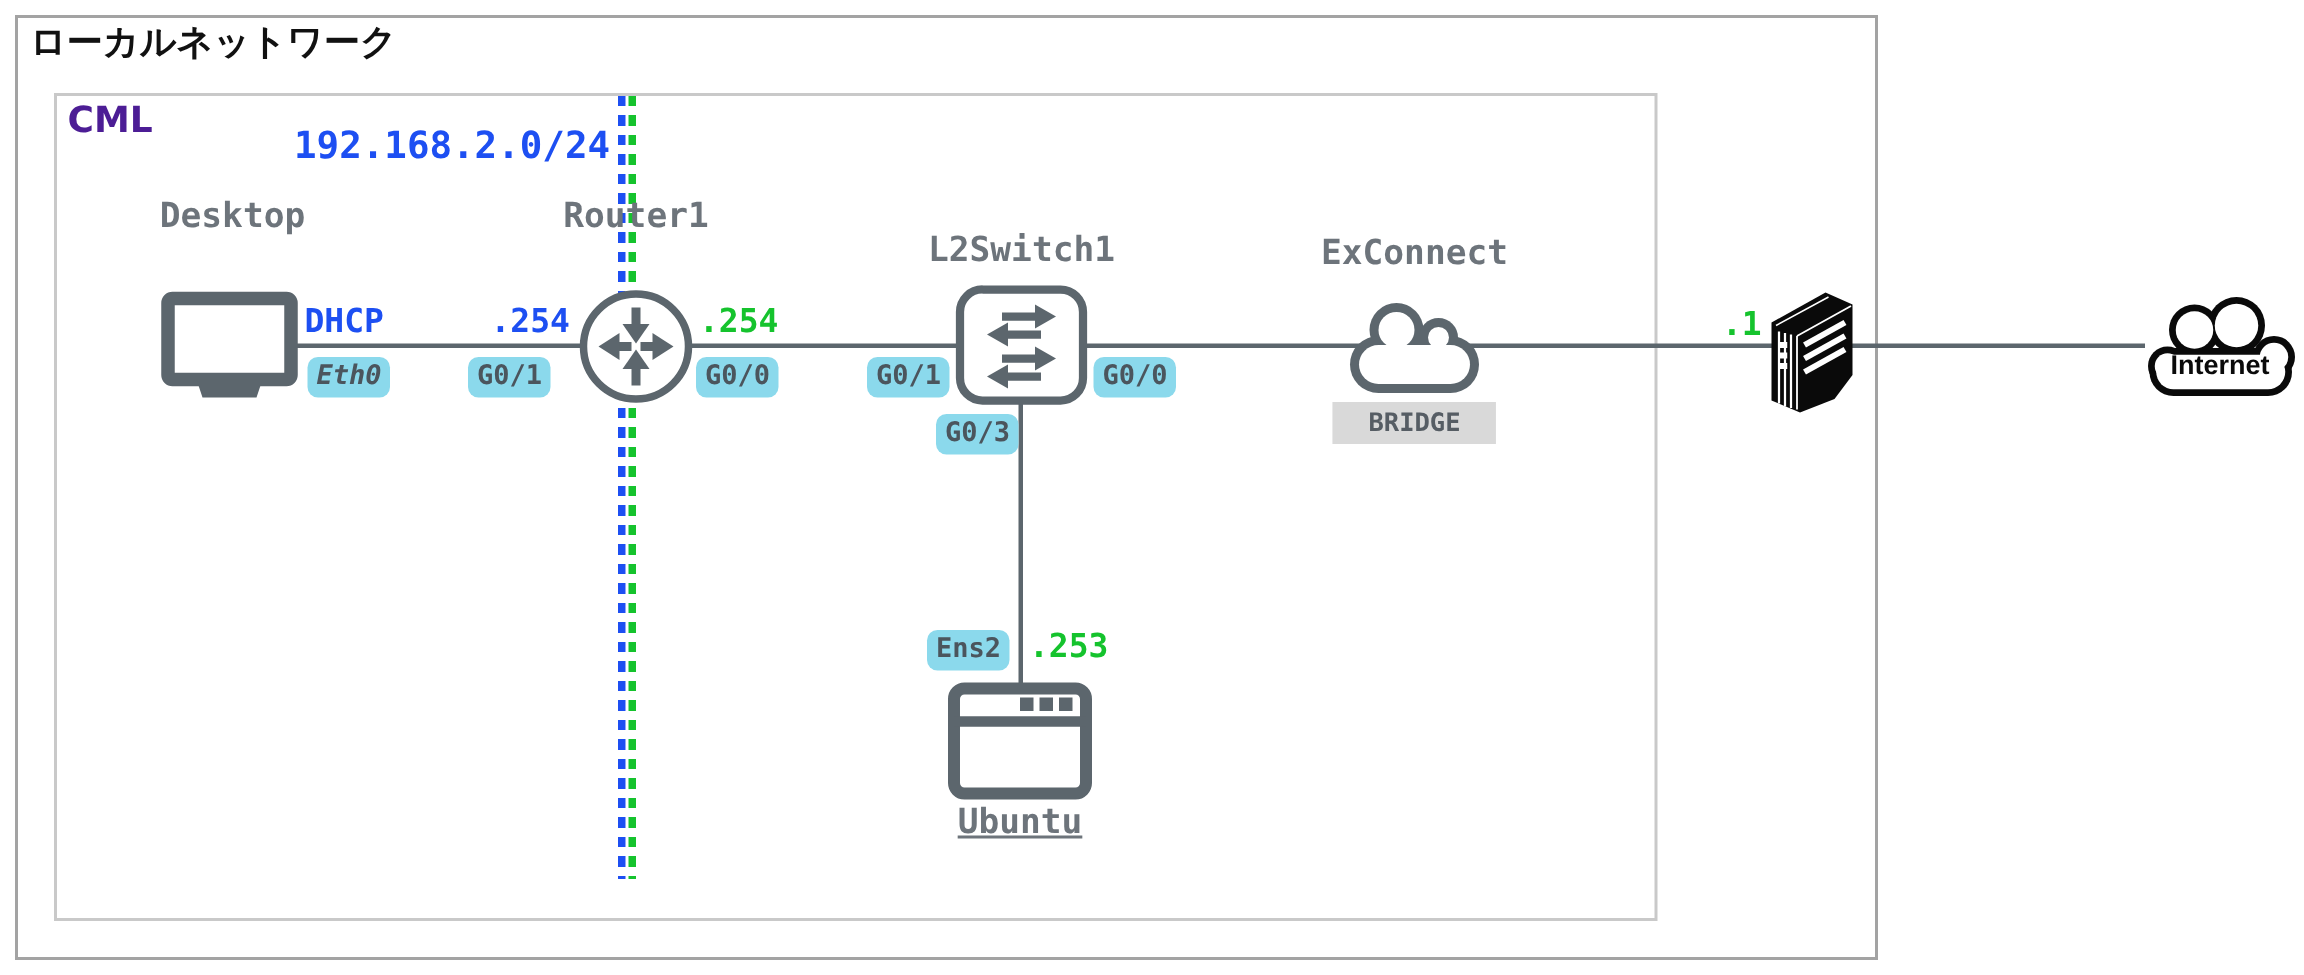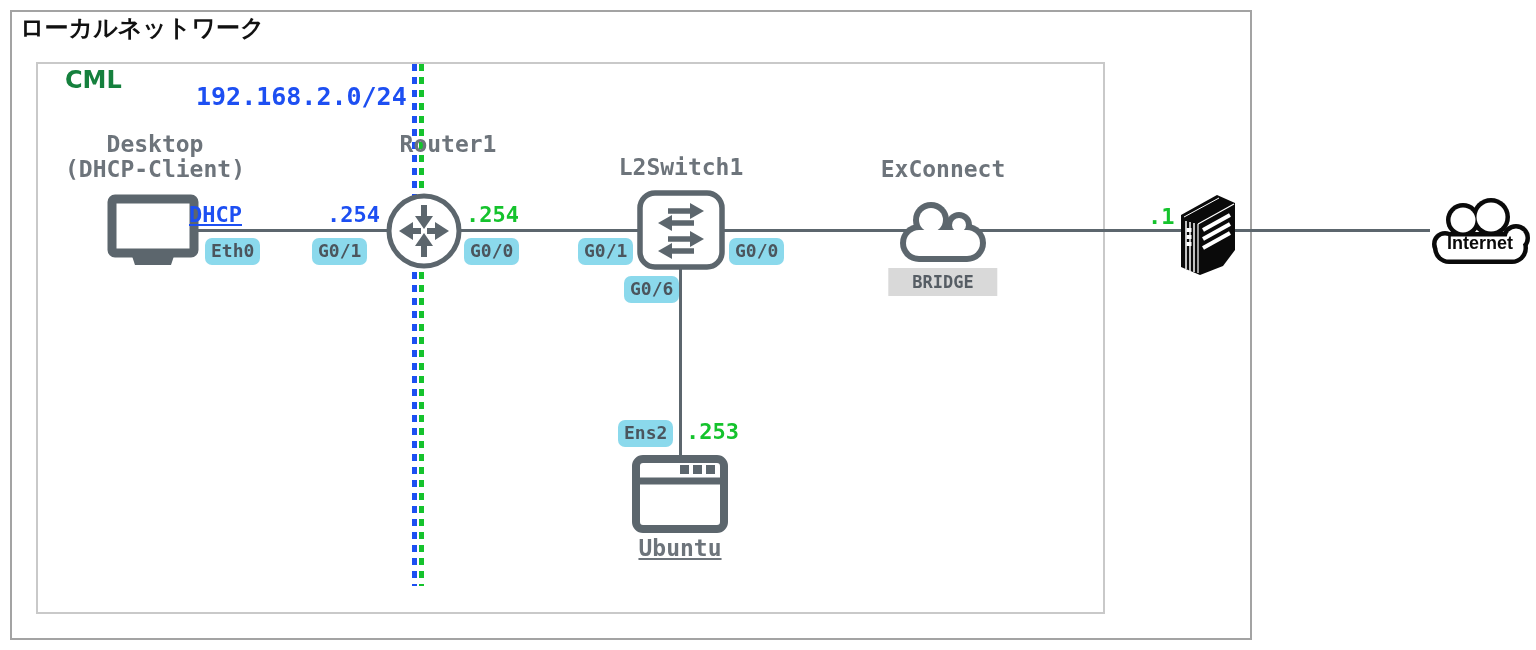--- a/index.html
+++ b/index.html
@@ -9,7 +9,7 @@
   .outer-box{left:10px;top:10px;width:1238px;height:626px;border:2px solid var(--outer_border);}
   .inner-box{left:36px;top:62px;width:1065px;height:548px;border:2px solid var(--inner_border);}
   .outer-title{position:absolute;left:20px;top:12px;font:700 24px "DejaVu Sans",sans-serif;color:#111;}
-  .inner-title{position:absolute;left:45px;top:66px;font:700 24px "DejaVu Sans",sans-serif;color:#15803d;margin-left:20px;}
+  .inner-title{position:absolute;left:45px;top:66px;font:700 24px "DejaVu Sans",sans-serif;color:#4c1d95;}
   .subnet{position:absolute;font:700 25px "DejaVu Sans Mono",monospace;white-space:nowrap;text-align:right;}
   .subnet-left{left:196px;top:82px;color:var(--blue);}
   .subnet-right{left:712px;top:82px;color:var(--green);}

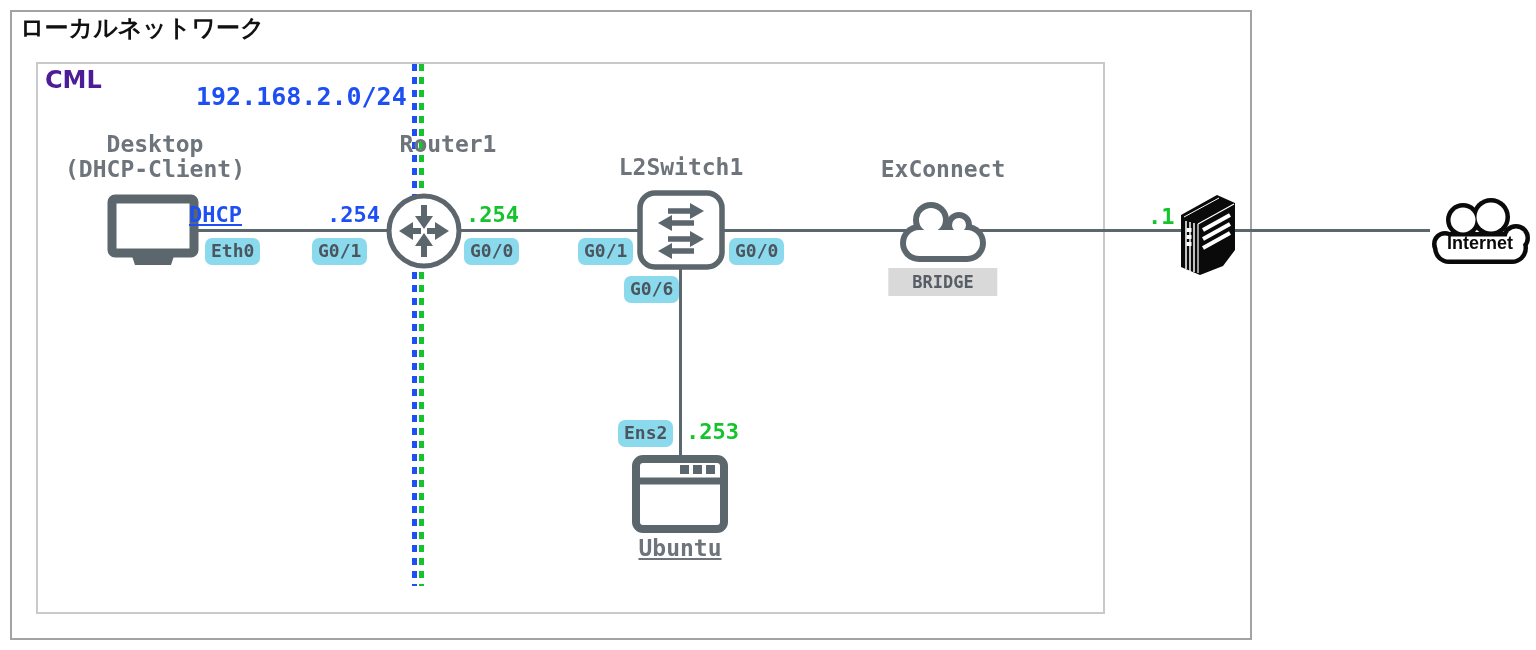--- a/index.html
+++ b/index.html
@@ -148,7 +148,7 @@
 
   <div class="node-label" style="left:155px;top:131px;">Desktop</div>
   <div class="node-label" style="left:155px;top:156px;">(DHCP-Client)</div>
-  <div class="node-label" style="left:448px;top:131px;">Router1</div>
+  <div class="node-label" style="left:424px;top:131px;">Router1</div>
   <div class="node-label" style="left:681px;top:154px;">L2Switch1</div>
   <div class="node-label" style="left:943px;top:156px;">ExConnect</div>
   <div class="node-label" style="left:680px;top:535px;text-decoration:underline;">Ubuntu</div>

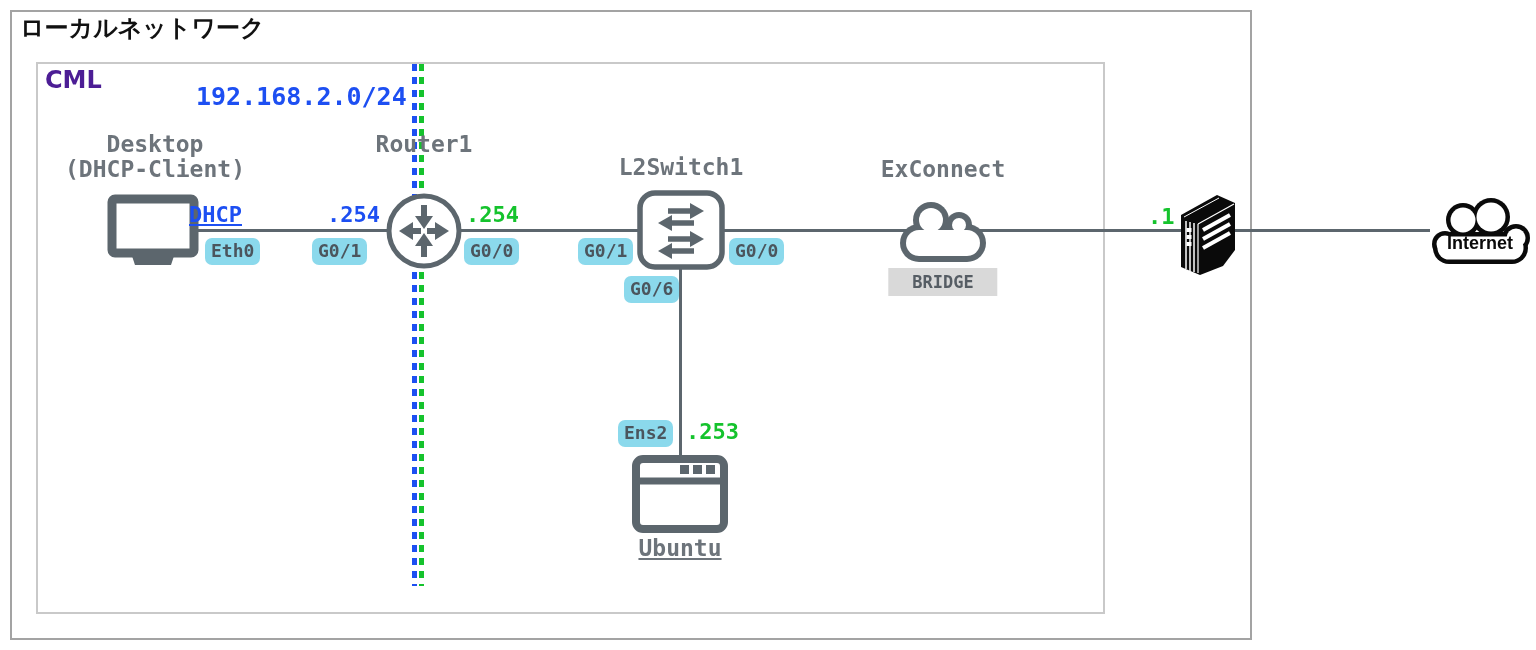--- a/index.html
+++ b/index.html
@@ -147,7 +147,6 @@
   </div>
 
   <div class="node-label" style="left:155px;top:131px;">Desktop</div>
-  <div class="node-label" style="left:155px;top:156px;">(DHCP-Client)</div>
   <div class="node-label" style="left:424px;top:131px;">Router1</div>
   <div class="node-label" style="left:681px;top:154px;">L2Switch1</div>
   <div class="node-label" style="left:943px;top:156px;">ExConnect</div>

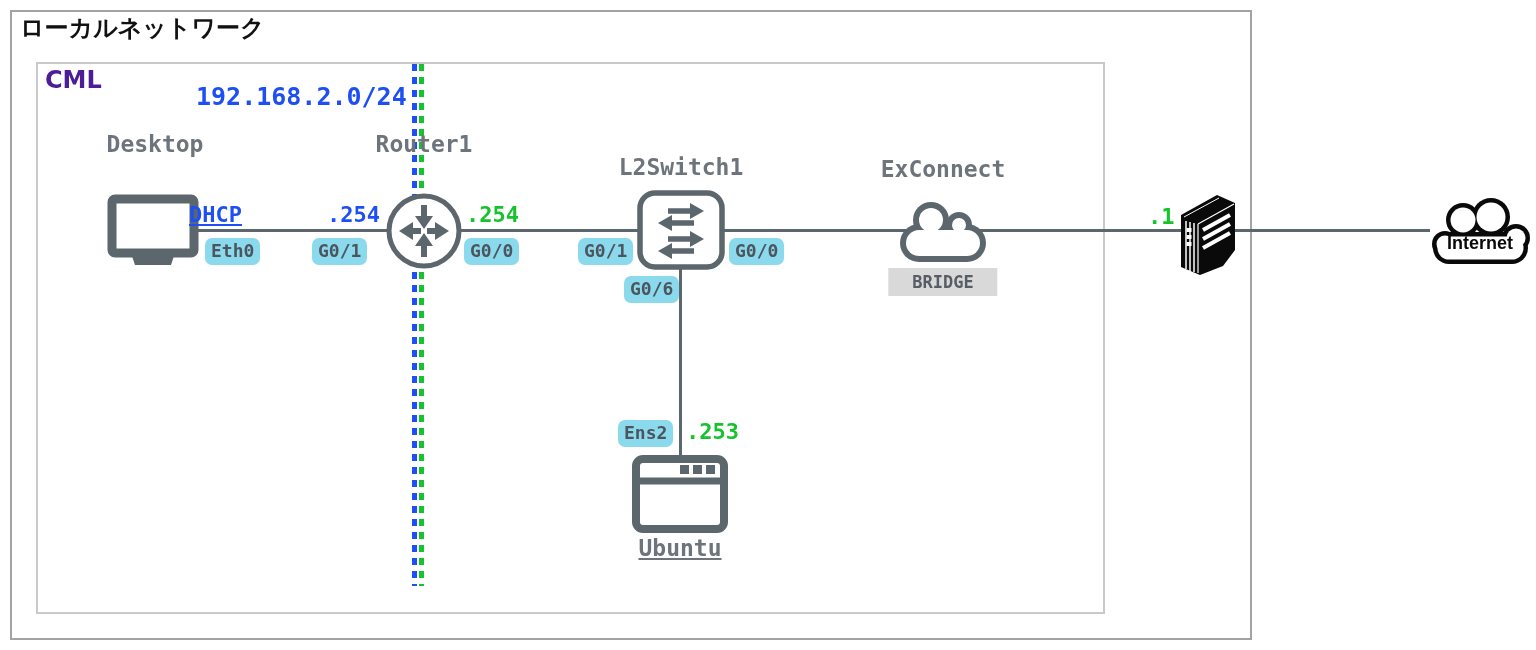--- a/index.html
+++ b/index.html
@@ -161,7 +161,7 @@
   <div class="badge" style="left:618px;top:420px;">Ens2</div>
   <div class="bridge-badge" style="left:943px;top:268px;">BRIDGE</div>
 
-  <div class="iplabel blue-text" style="left:189px;top:202px;text-decoration:underline;">DHCP</div>
+  <div class="iplabel blue-text" style="left:203px;top:202px;">DHCP</div>
   <div class="iplabel blue-text" style="left:327px;top:202px;">.254</div>
   <div class="iplabel green-text" style="left:466px;top:202px;">.254</div>
   <div class="iplabel green-text" style="left:686px;top:419px;">.253</div>

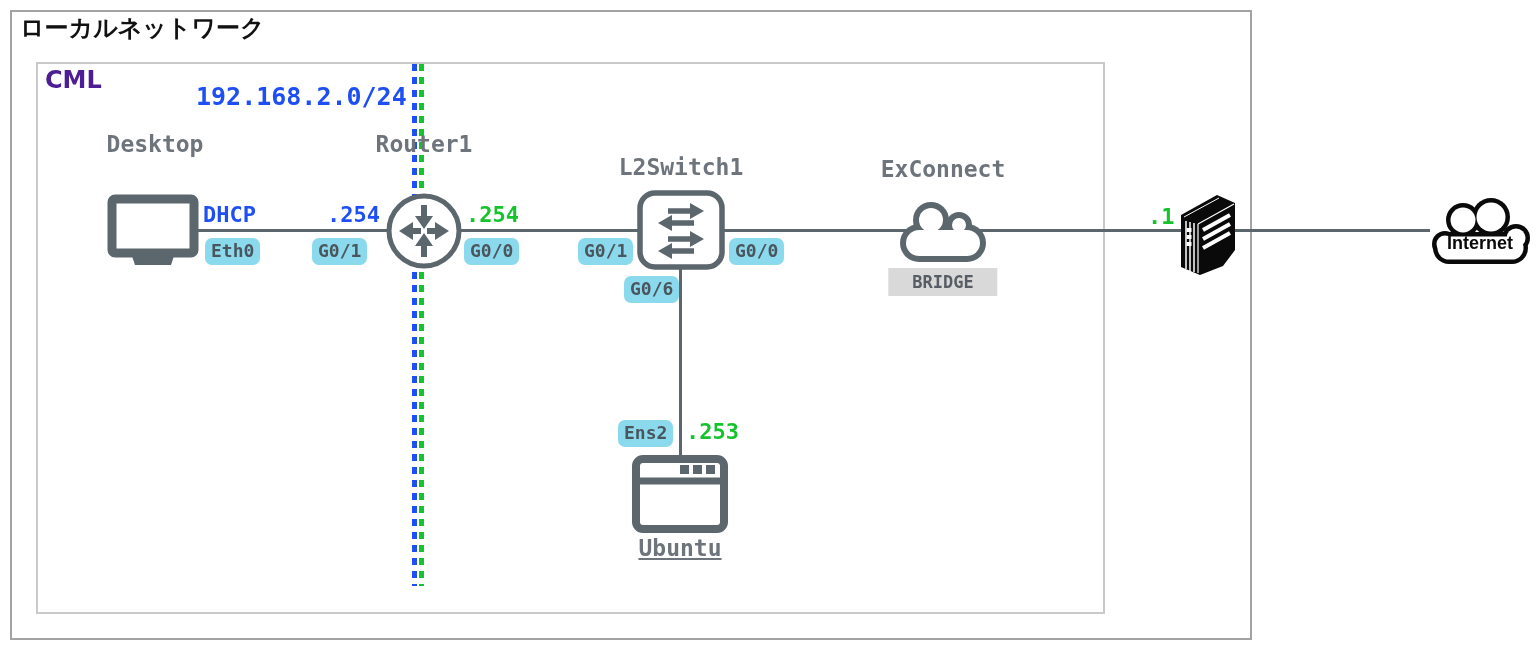--- a/index.html
+++ b/index.html
@@ -152,7 +152,7 @@
   <div class="node-label" style="left:943px;top:156px;">ExConnect</div>
   <div class="node-label" style="left:680px;top:535px;text-decoration:underline;">Ubuntu</div>
 
-  <div class="badge" style="left:205px;top:238px;">Eth0</div>
+  <div class="badge" style="left:205px;top:238px;font-style:italic;">Eth0</div>
   <div class="badge" style="left:312px;top:238px;">G0/1</div>
   <div class="badge" style="left:464px;top:238px;">G0/0</div>
   <div class="badge" style="left:578px;top:238px;">G0/1</div>

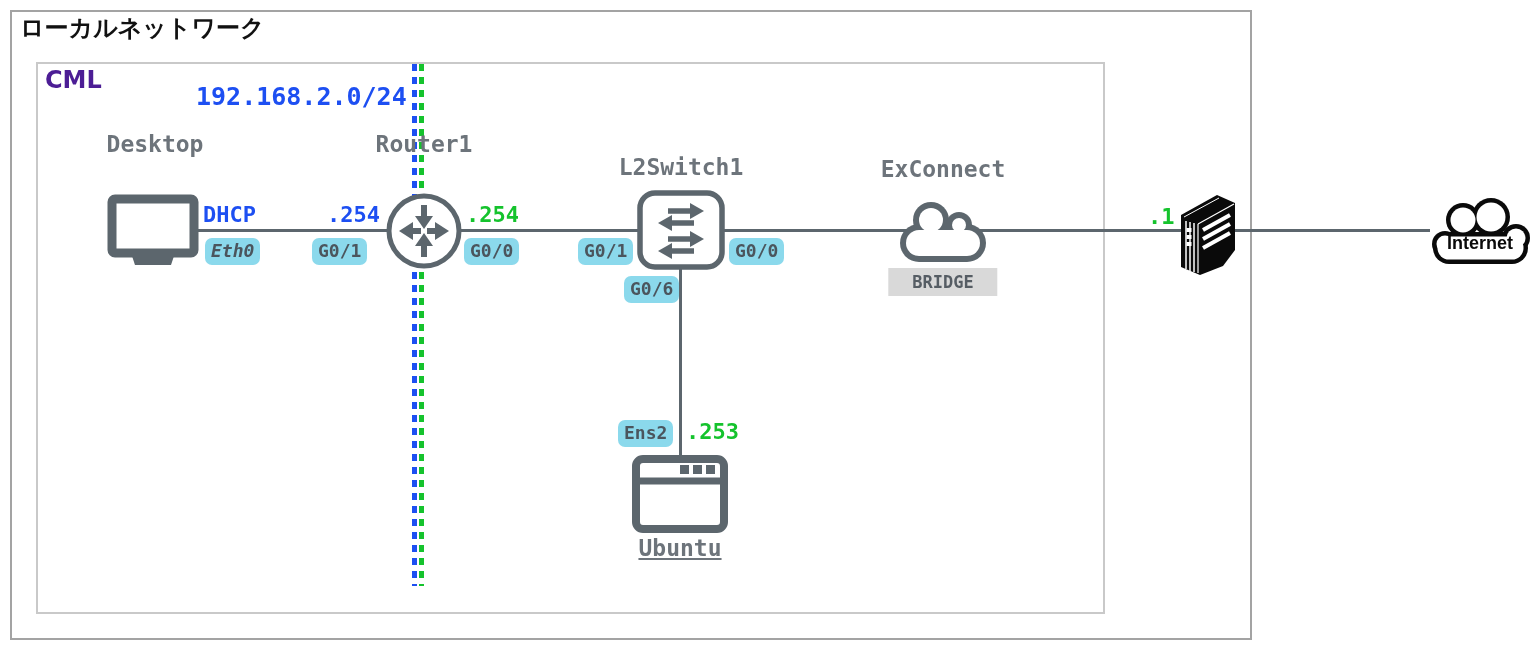--- a/index.html
+++ b/index.html
@@ -157,7 +157,7 @@
   <div class="badge" style="left:464px;top:238px;">G0/0</div>
   <div class="badge" style="left:578px;top:238px;">G0/1</div>
   <div class="badge" style="left:729px;top:238px;">G0/0</div>
-  <div class="badge" style="left:624px;top:276px;">G0/6</div>
+  <div class="badge" style="left:624px;top:276px;">G0/3</div>
   <div class="badge" style="left:618px;top:420px;">Ens2</div>
   <div class="bridge-badge" style="left:943px;top:268px;">BRIDGE</div>
 

